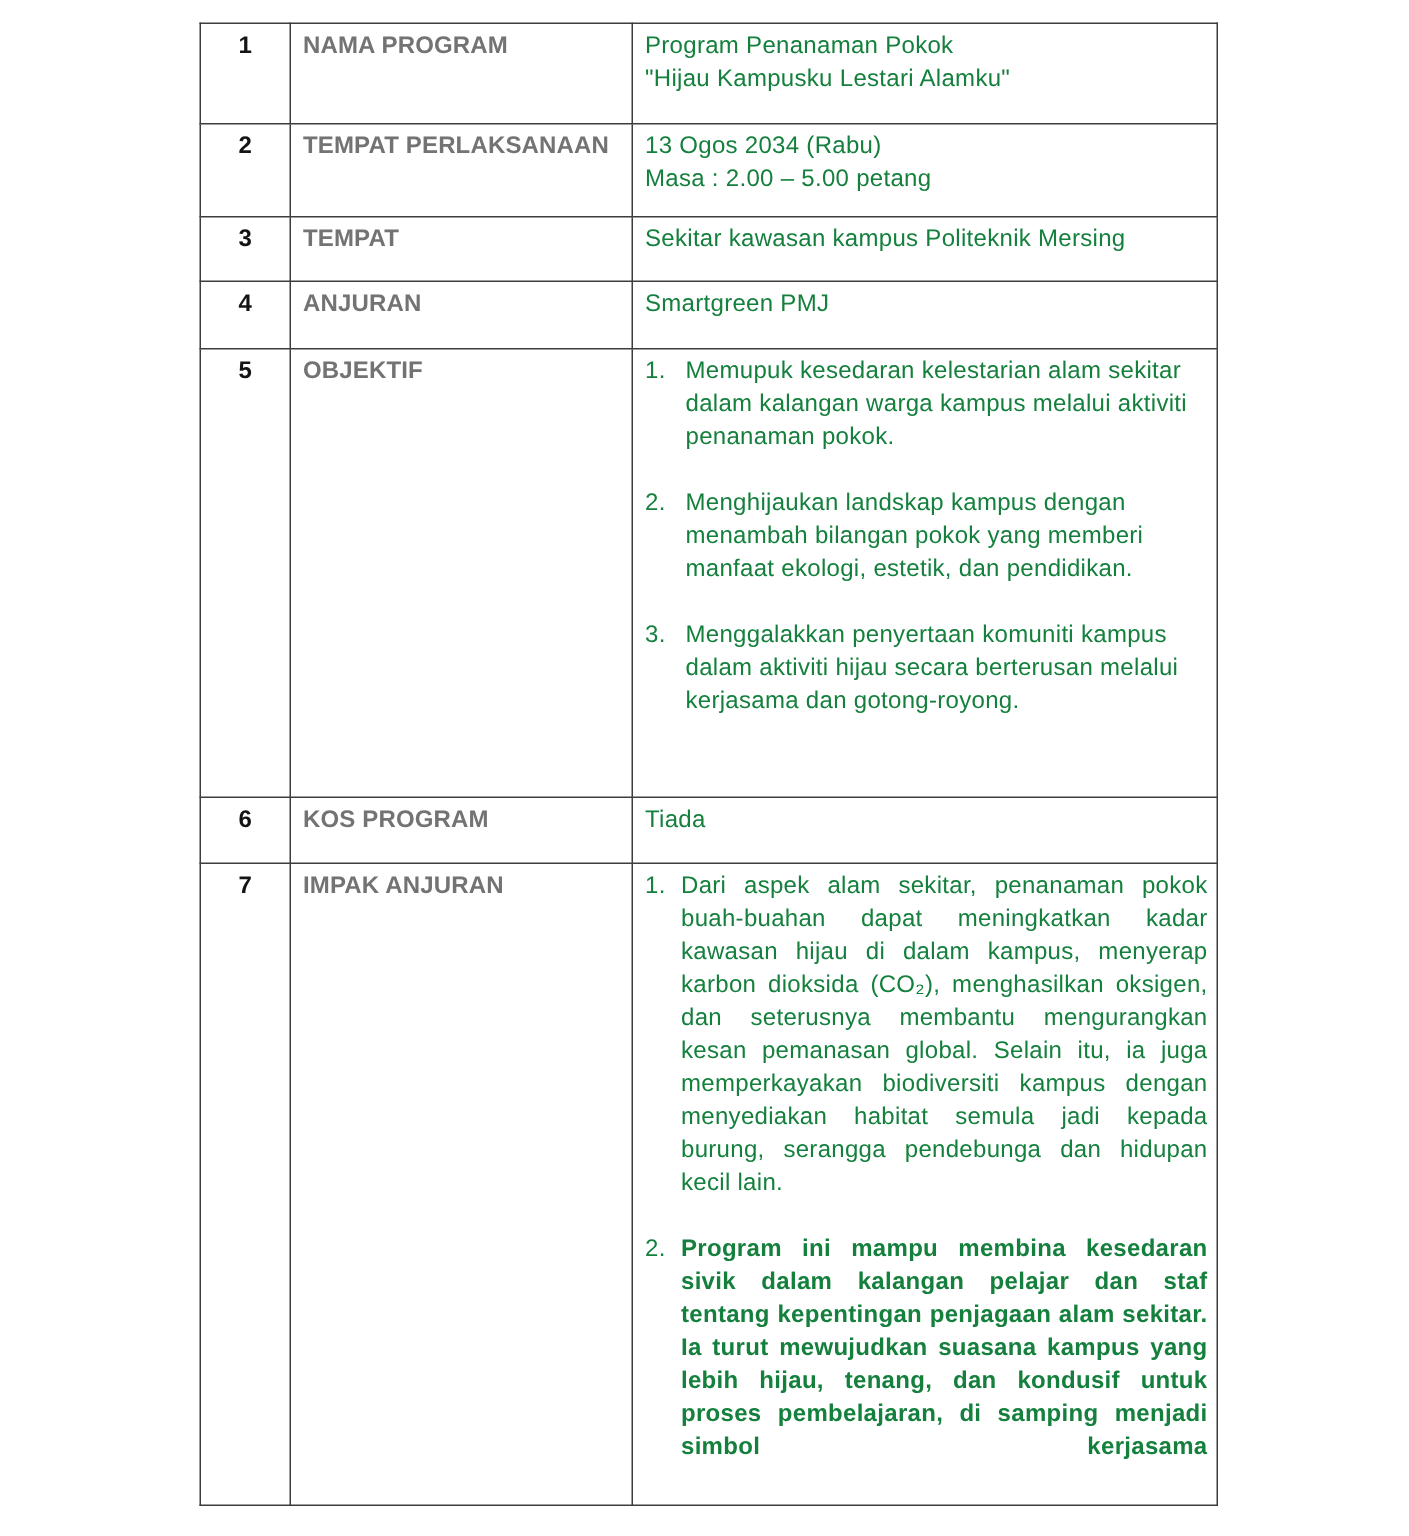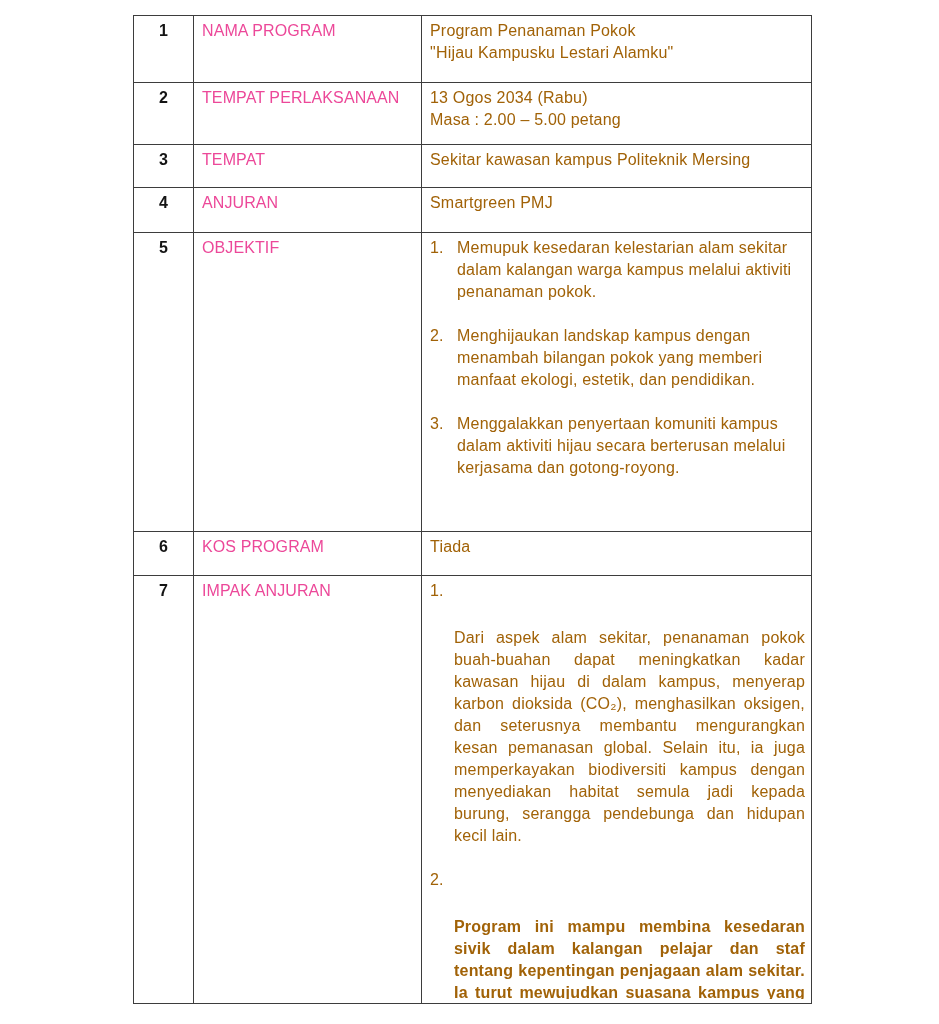--- a/index.html
+++ b/index.html
@@ -38,8 +38,8 @@
     padding-left: 2px; padding-right: 2px;
   }
   td.cell-label {
-    font-weight: normal;
-    color: #ec4899;
+    font-weight: bold;
+    color: #737373;
     letter-spacing: 0.1px;
   }
   .line { white-space: pre-wrap; }

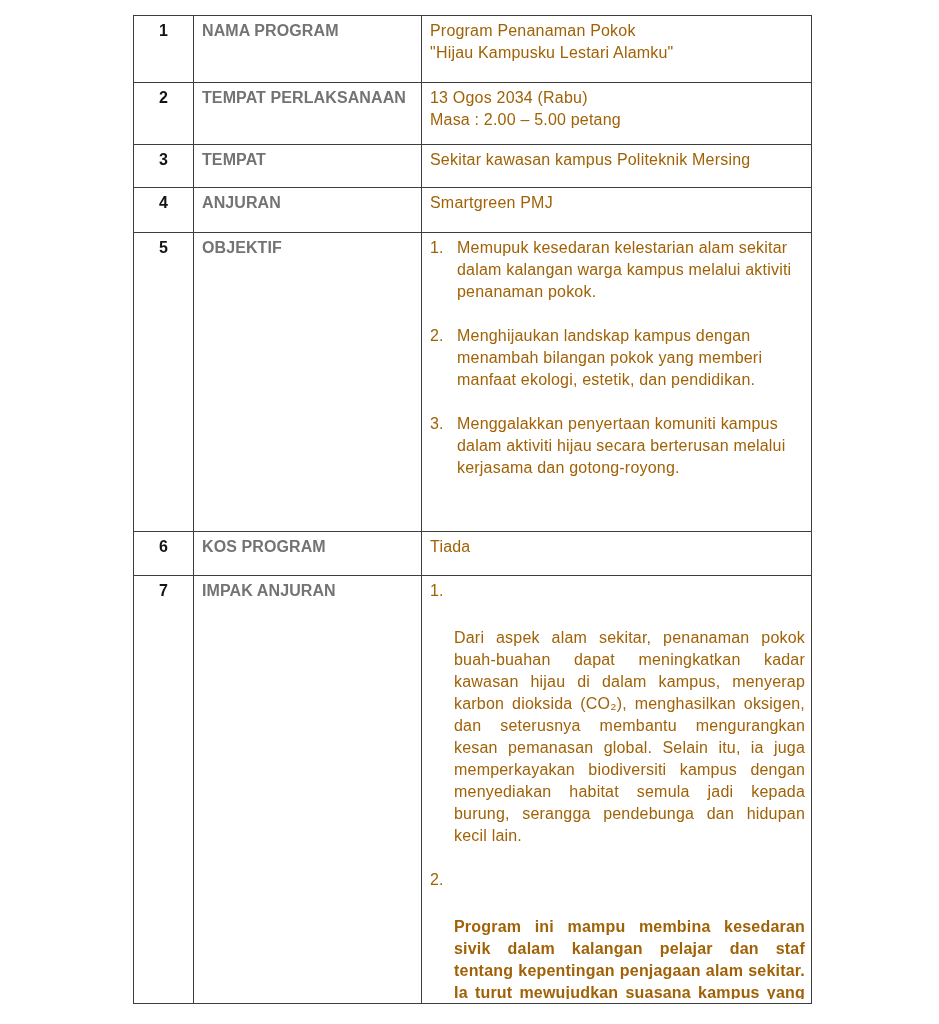--- a/index.html
+++ b/index.html
@@ -28,7 +28,7 @@
     padding: 4px 6px 4px 8px;
     font-size: 16px;
     line-height: 22px;
-    color: #a16207;
+    color: #15803d;
     letter-spacing: 0.2px;
   }
   td.cell-num {

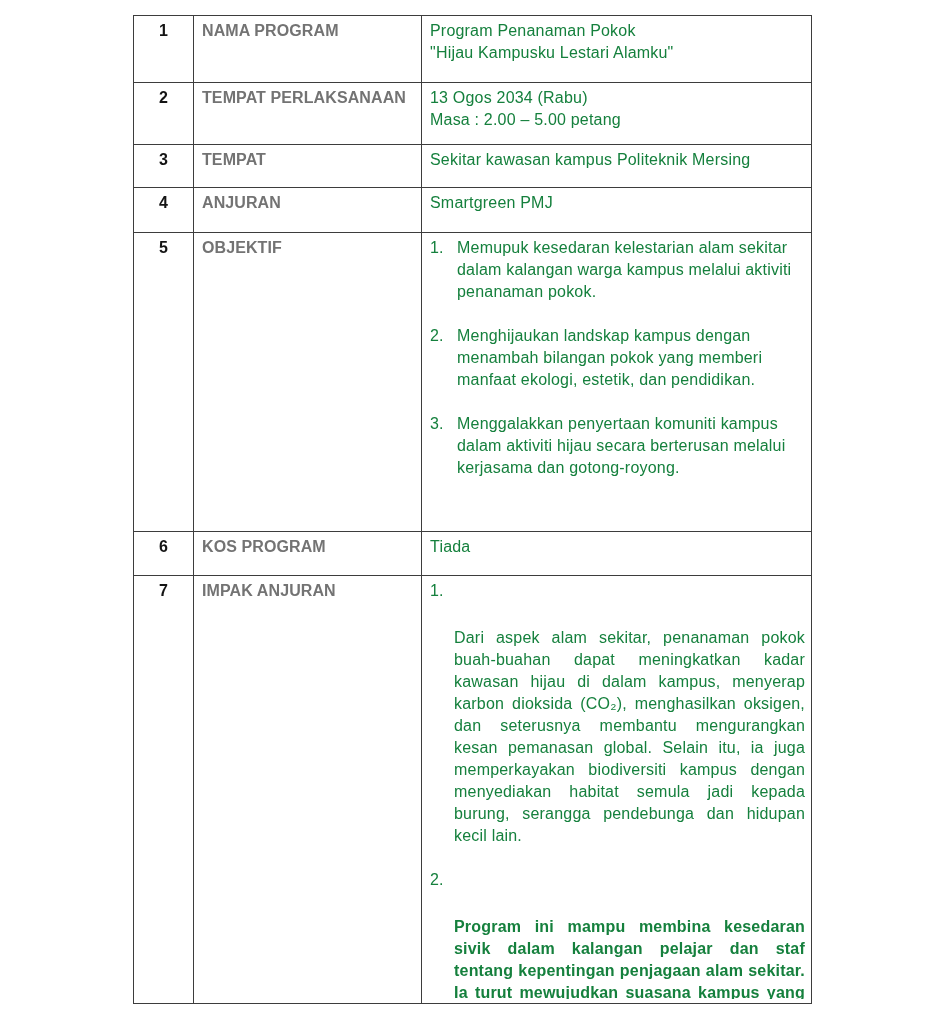--- a/index.html
+++ b/index.html
@@ -51,7 +51,7 @@
   .li-num { flex: 0 0 27px; }
   .li-num.narrow { flex: 0 0 24px; }
   .li-text { flex: 1; }
-  .justify .li-text { text-align: justify; margin-top: 47px; }
+  .justify .li-text { text-align: justify; }
   .justify-last .li-text { text-align: justify; text-align-last: justify; font-weight: bold; }
   .clip-box {
     height: 419px;

